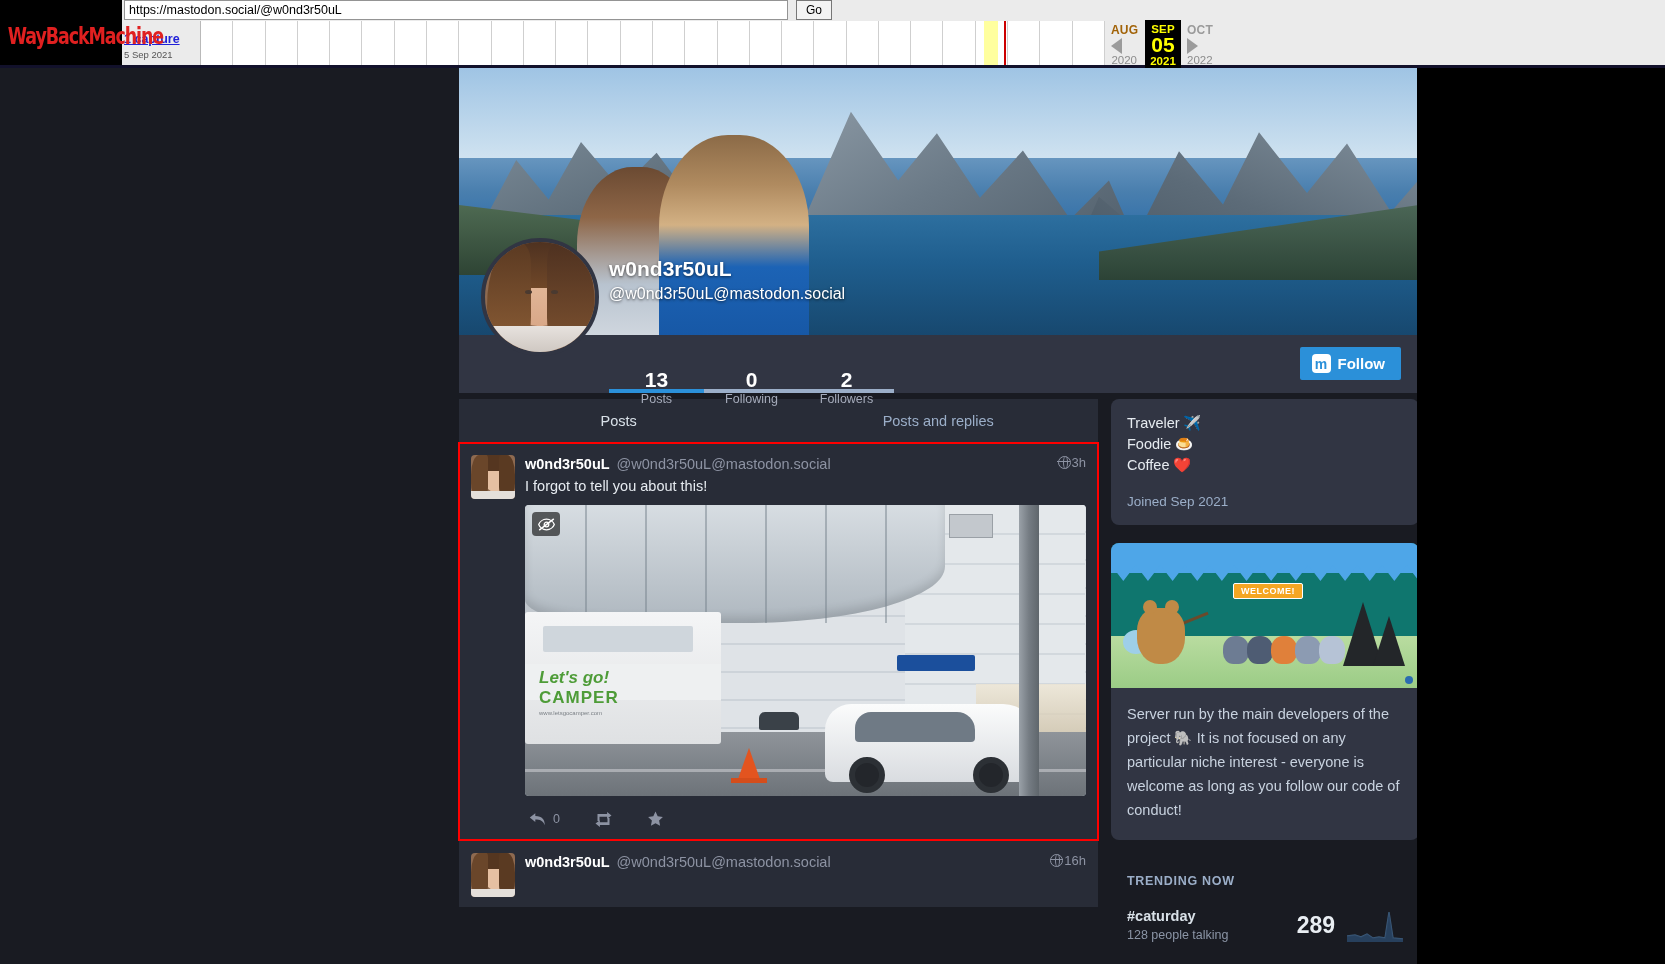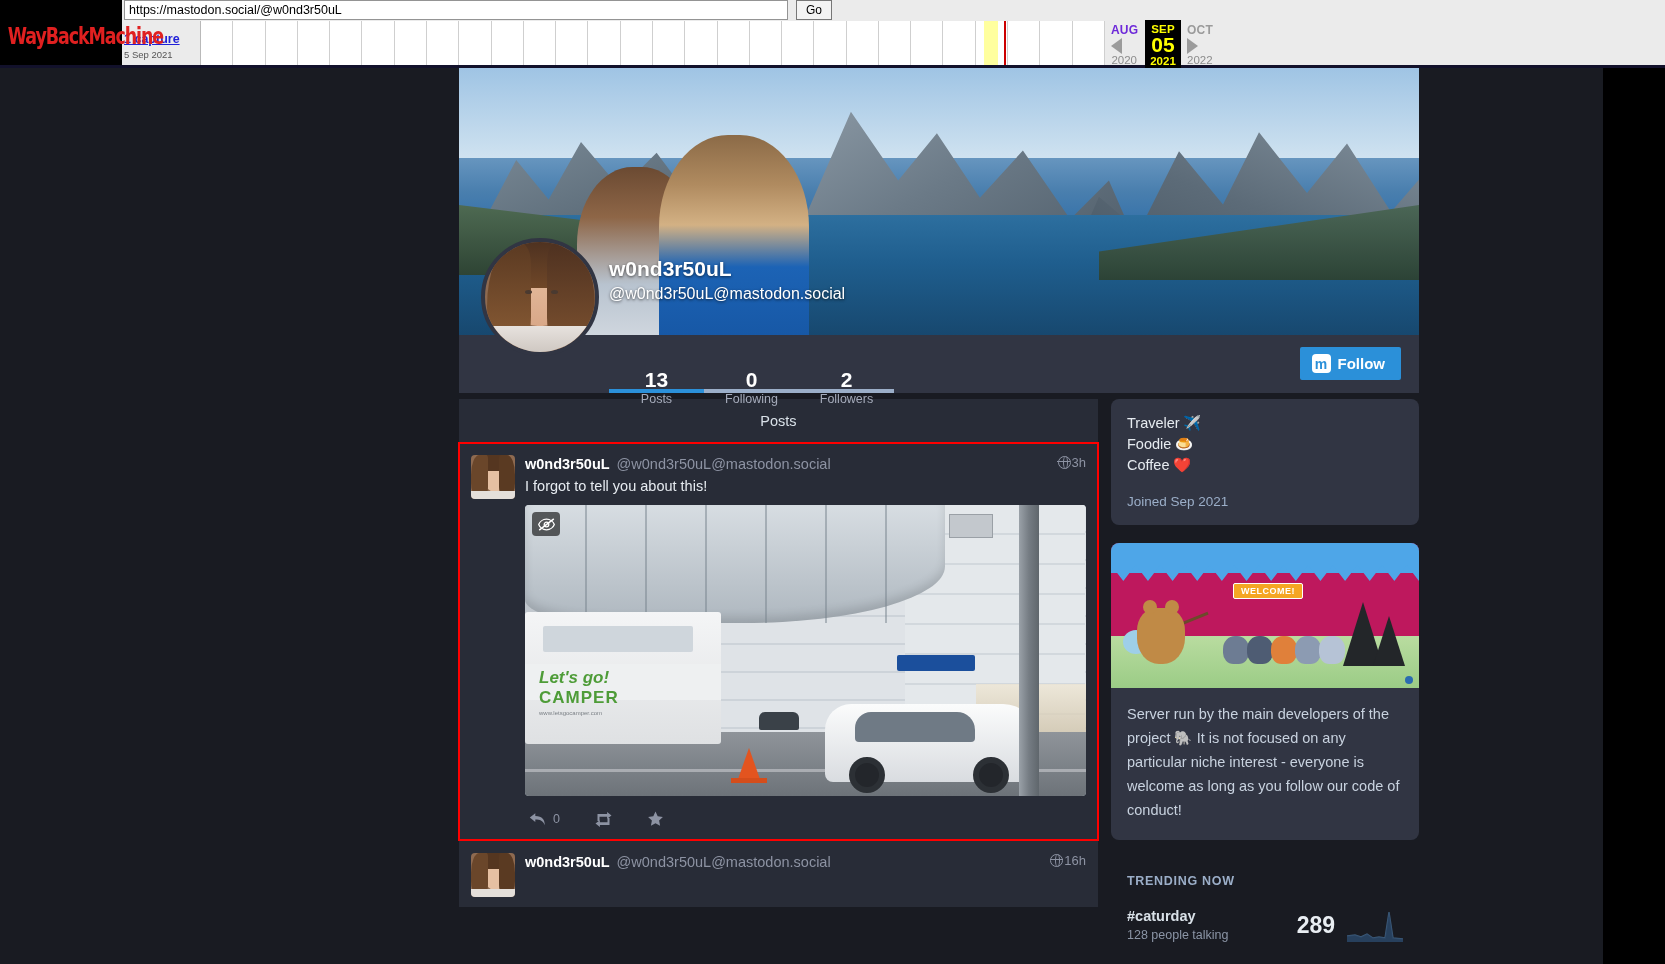--- a/index.html
+++ b/index.html
@@ -114,7 +114,7 @@
   .yearcol .yr { font-size: 11.5px; padding: 0 8px 5px 6px; }
 
   #yc-aug { width: 40px; color: #9b9b9b; align-items: flex-start; }
-  #yc-aug .mon { color: #6d28d9; }
+  #yc-aug .mon { color: #a16207; }
   #yc-aug .arrowrow { justify-content: flex-end; }
   #yc-aug .yr { color: #8d8d8d; align-self: flex-end; }
 

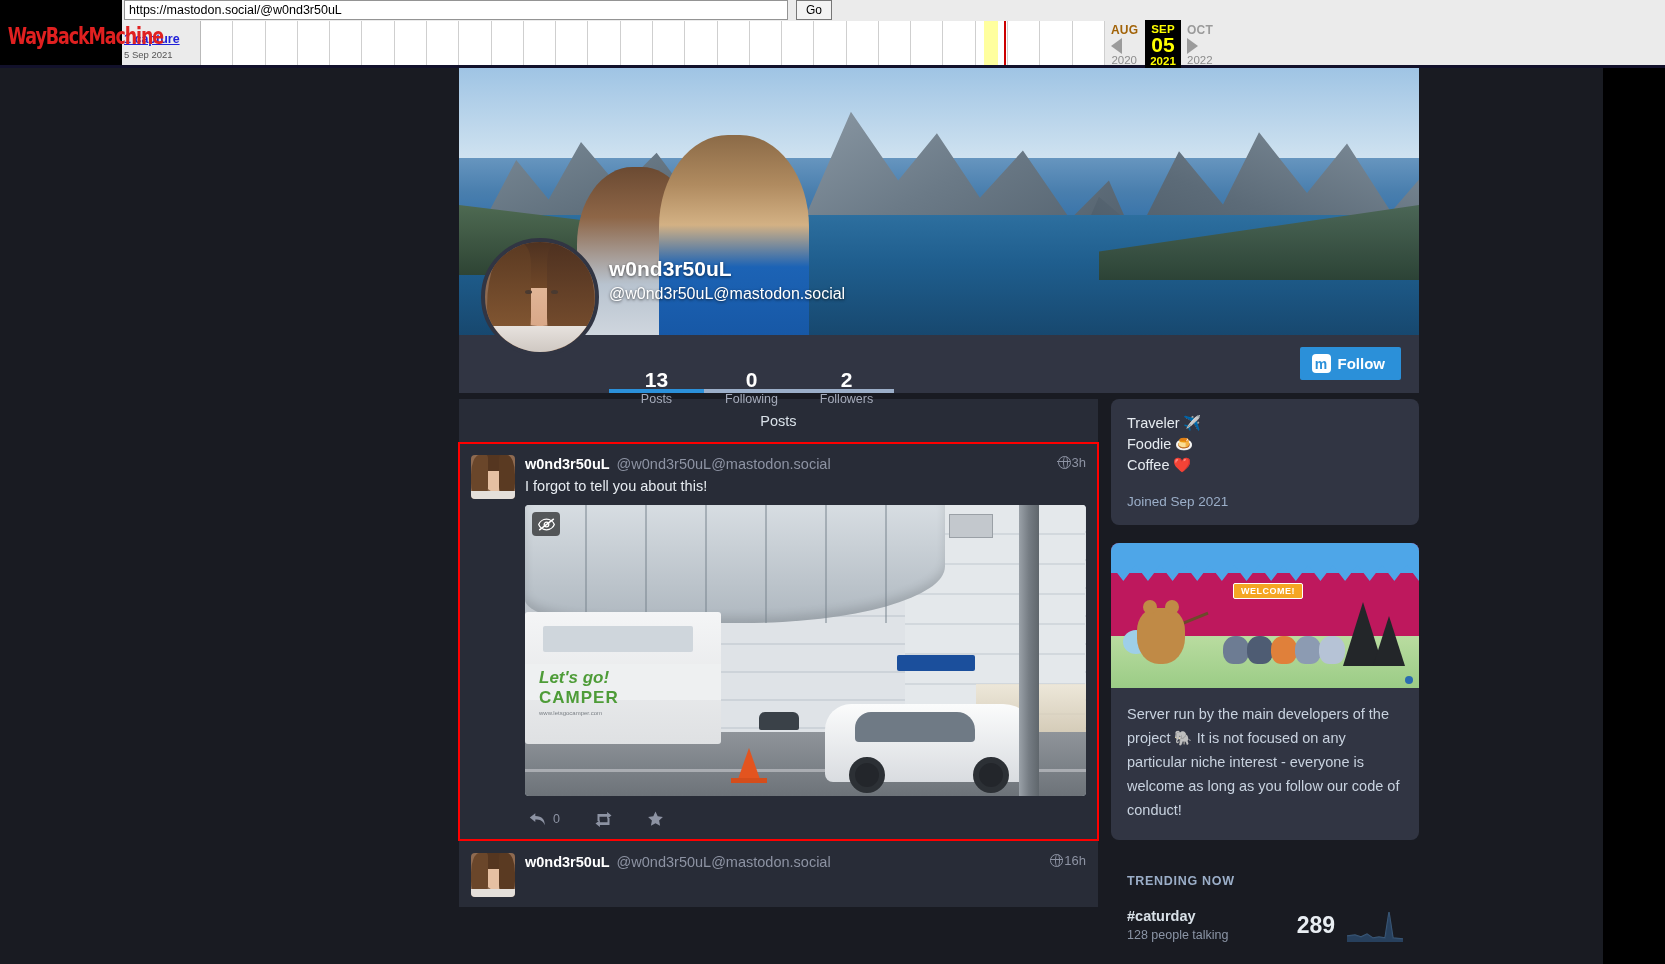--- a/index.html
+++ b/index.html
@@ -136,7 +136,7 @@
   
   #page {
     position: absolute; top: 68px; left: 0;
-    width: 1603px; height: 896px;
+    width: 1417px; height: 896px;
     background: #191b22;
     overflow: hidden;
   }

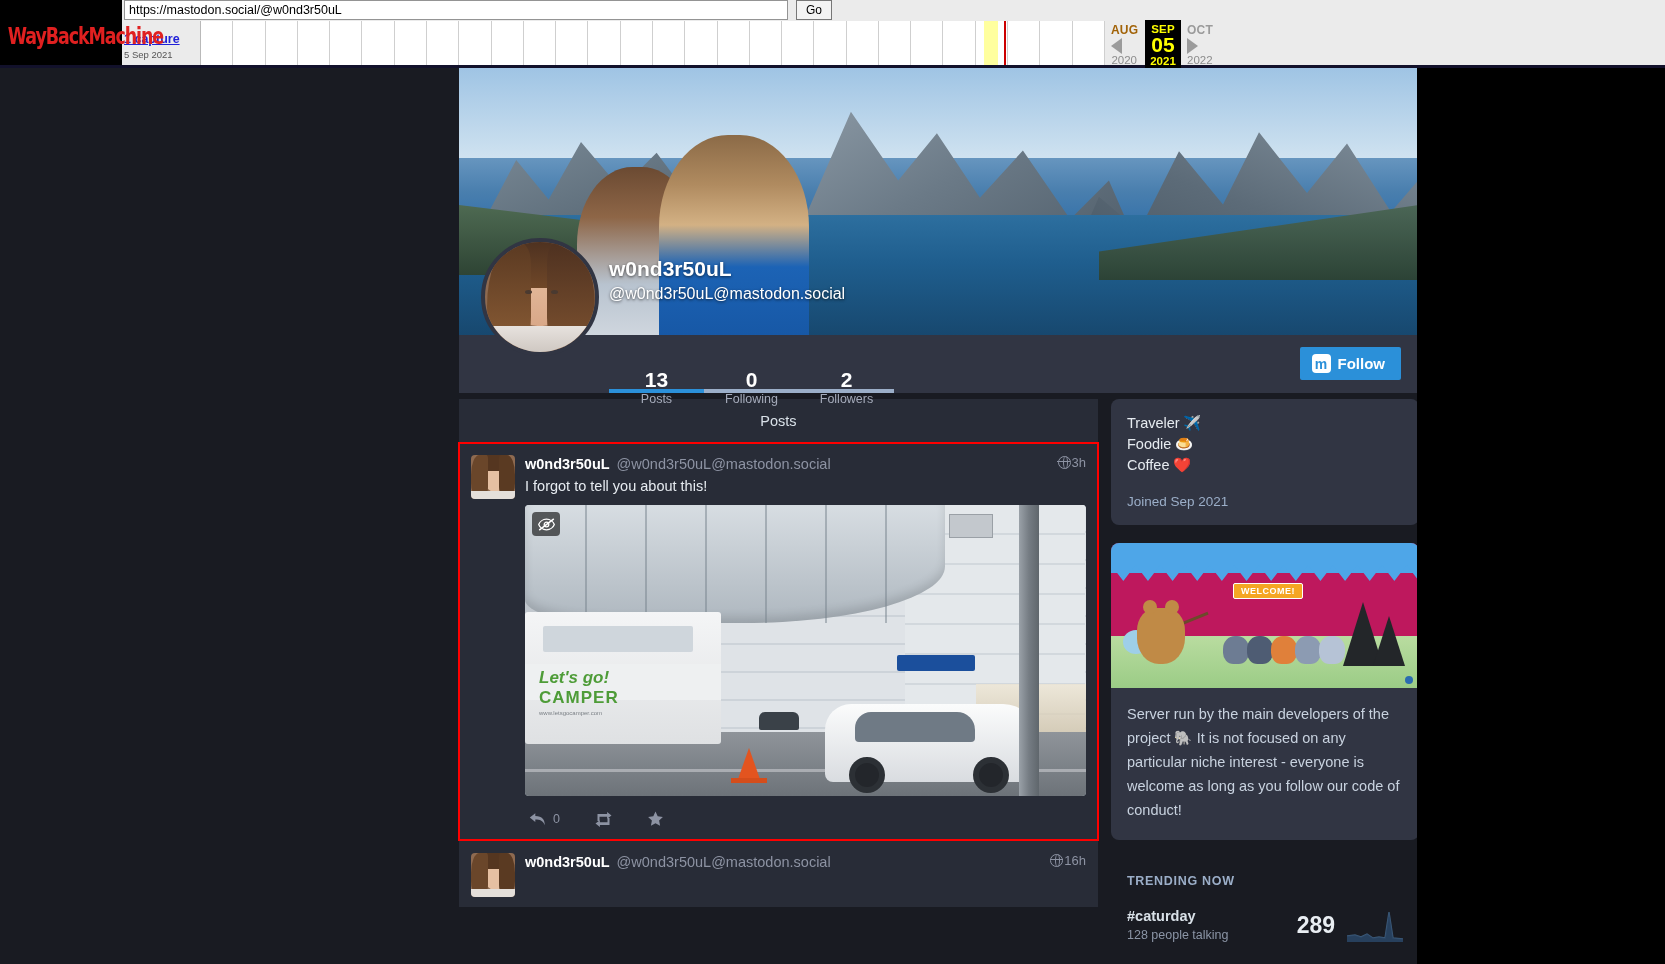--- a/index.html
+++ b/index.html
@@ -700,6 +700,7 @@
 
         <div id="tabs">
           <div class="tab active">Posts</div>
+          <div class="tab">Posts and replies</div>
         </div>
 
         <div class="status highlight">

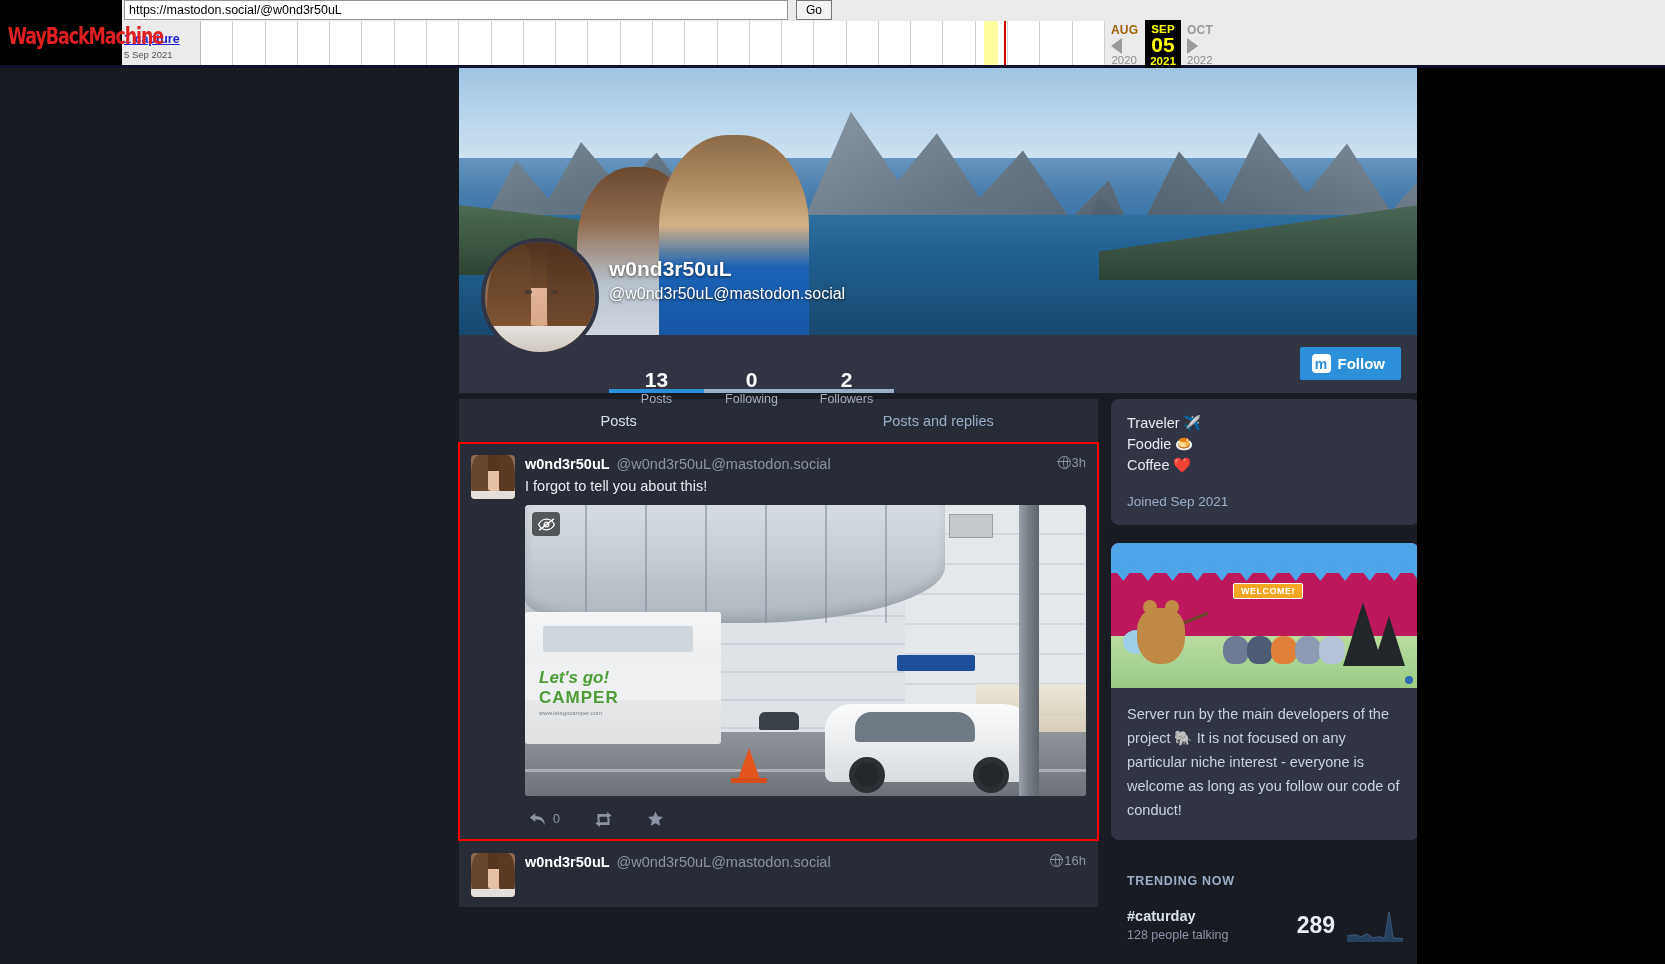--- a/index.html
+++ b/index.html
@@ -474,7 +474,7 @@
   #server-widget { overflow: hidden; }
   #server-thumb {
     height: 145px; position: relative; overflow: hidden;
-    background: #be185d;
+    background: #0f766e;
   }
   #server-thumb .stripe-top {
     position: absolute; left: 0; top: 0; width: 100%; height: 30px;

